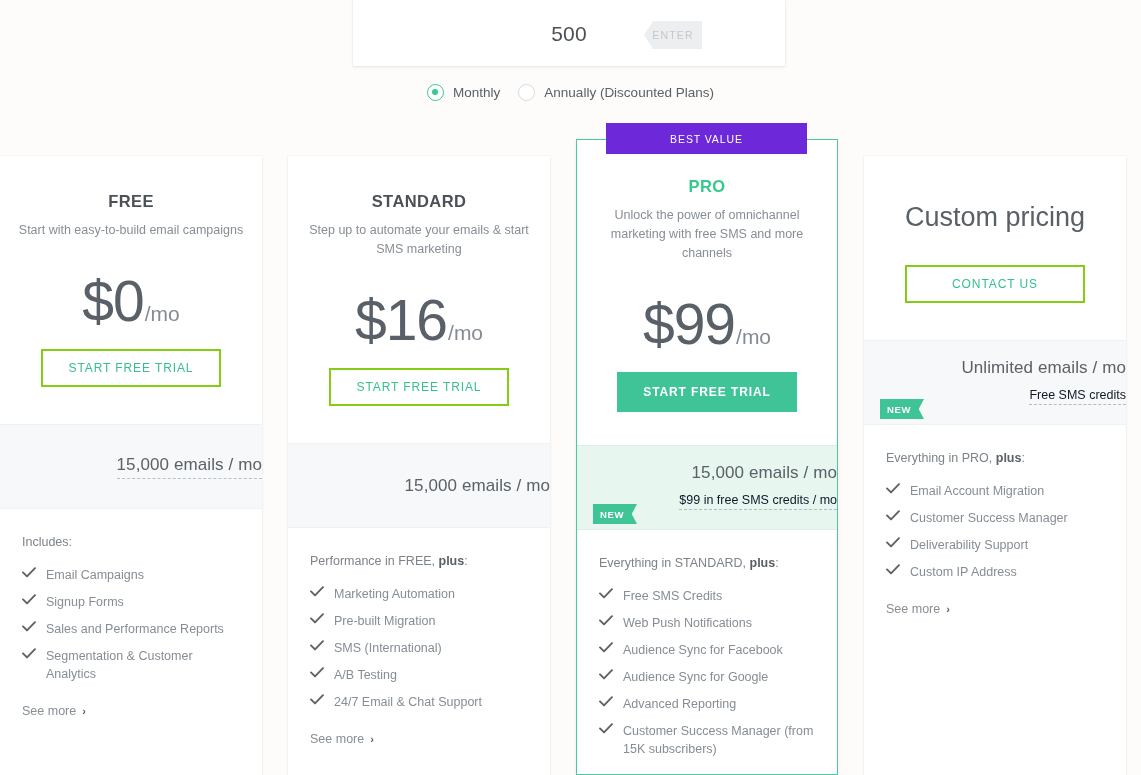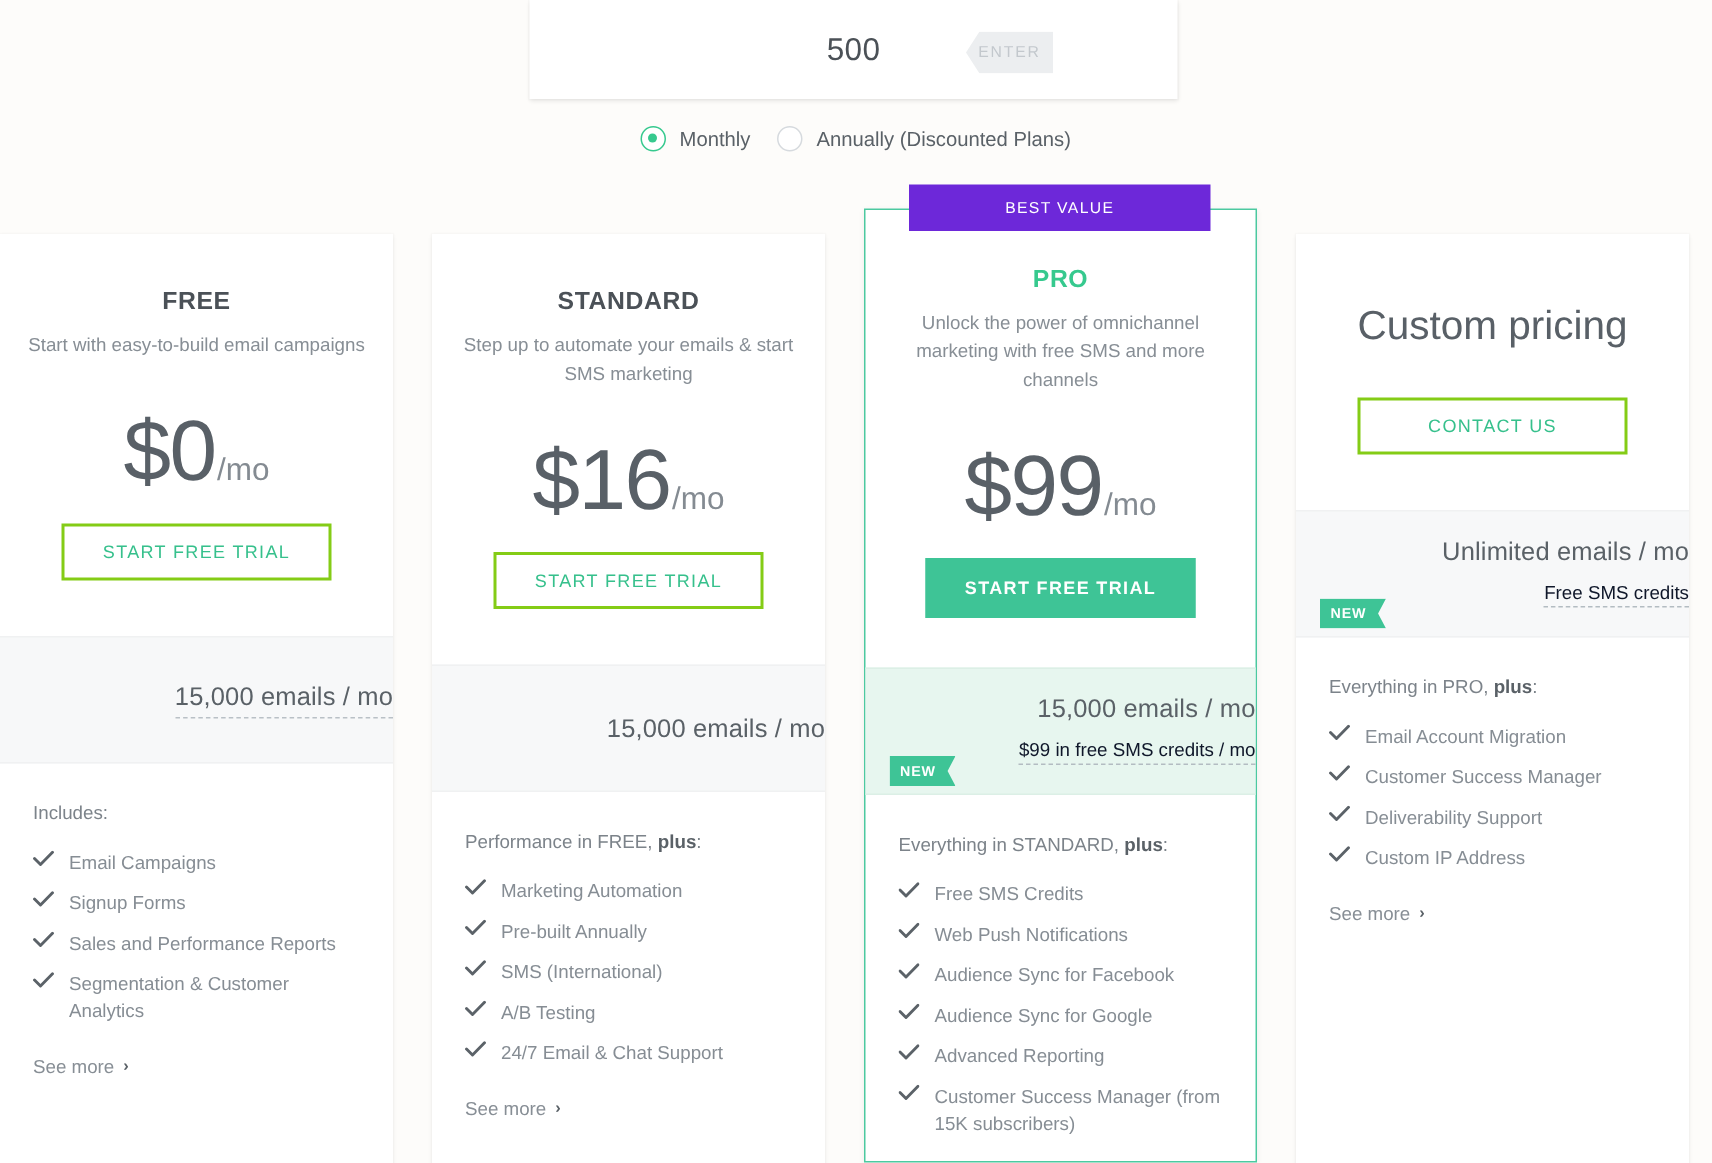--- a/index.html
+++ b/index.html
@@ -461,7 +461,7 @@
                 <path d="M1 5.4 L5 9.4 L13 1.2" stroke="currentColor" stroke-width="1.9" fill="none" stroke-linecap="round" stroke-linejoin="round"></path>
               </svg>
             </span>
-          <span>Pre-built Annually</span>
+          <span>Pre-built Migration</span>
         </li>
         <li class="feat">
           <span class="check">

